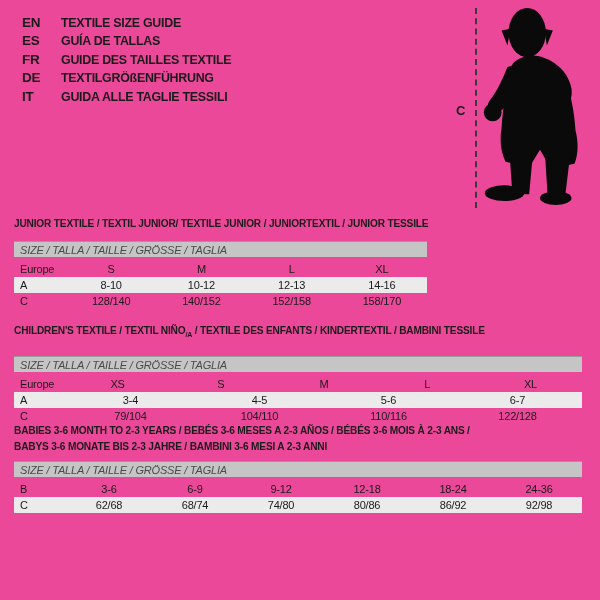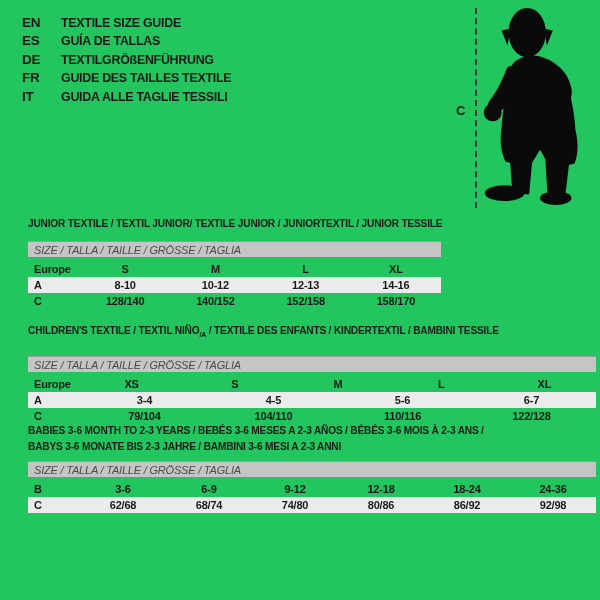--- a/index.html
+++ b/index.html
@@ -8,7 +8,7 @@
     font-family:"Liberation Sans","DejaVu Sans",sans-serif;
     color:var(--text-color,#1a1a1a);
   }
-  .page{position:relative;width:600px;height:600px;background:#22c55e;overflow:hidden;}
+  .page{position:relative;width:600px;height:600px;background:#ec4899;overflow:hidden;}
 
   
   .lang-block{position:absolute;left:22px;top:13px;}

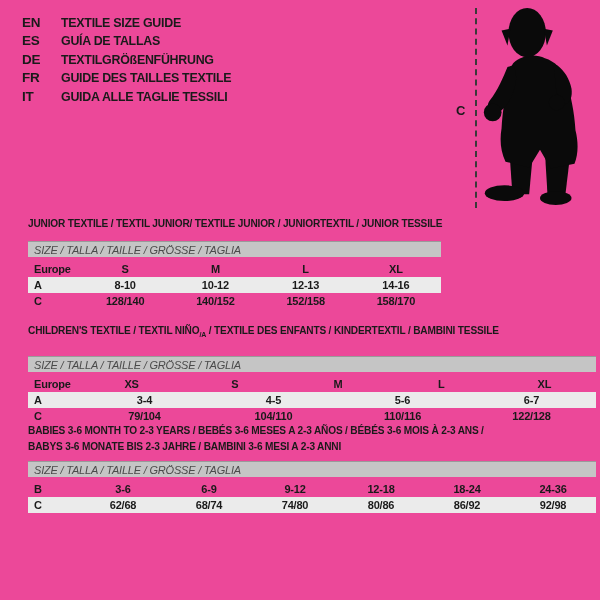--- a/index.html
+++ b/index.html
@@ -72,12 +72,12 @@
       <span class="lang-label">GUÍA DE TALLAS</span>
     </div>
     <div class="lang-row">
+      <span class="lang-code">FR</span>
+      <span class="lang-label">GUIDE DES TAILLES TEXTILE</span>
+    </div>
+    <div class="lang-row">
       <span class="lang-code">DE</span>
       <span class="lang-label">TEXTILGRÖßENFÜHRUNG</span>
-    </div>
-    <div class="lang-row">
-      <span class="lang-code">FR</span>
-      <span class="lang-label">GUIDE DES TAILLES TEXTILE</span>
     </div>
     <div class="lang-row">
       <span class="lang-code">IT</span>

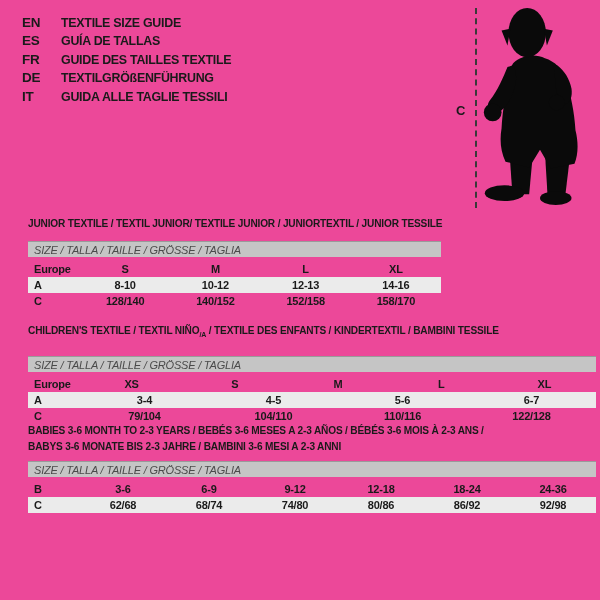--- a/index.html
+++ b/index.html
@@ -26,7 +26,7 @@
   .fig-baby{position:absolute;left:483px;top:4px;width:113px;height:202px;}
 
   
-  .tbl{position:absolute;left:28px;}
+  .tbl{position:absolute;left:14px;}
   .tbl1{top:215px;width:413px;}
   .tbl2{top:322px;width:568px;}
   .tbl3{top:422px;width:568px;}

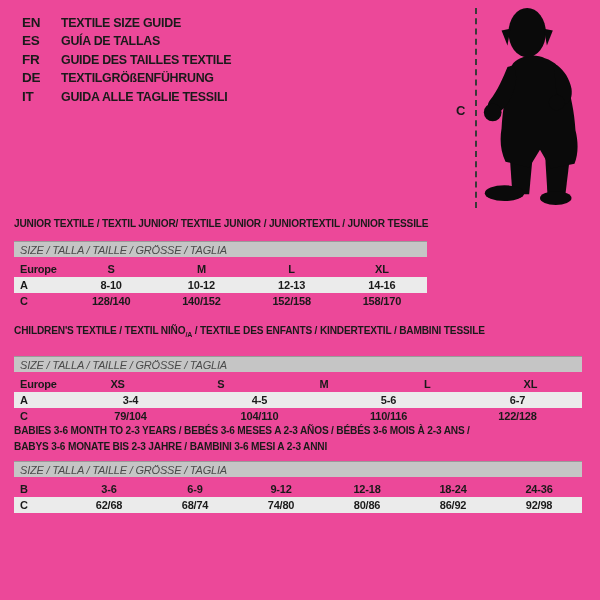--- a/index.html
+++ b/index.html
@@ -45,7 +45,7 @@
   .tbl1 .thead{margin-top:10px;}
   .tbl2 .thead{margin-top:13px;}
   .tbl3 .thead{margin-top:7px;}
-  .trow{display:flex;height:16px;line-height:16px;font-size:11px;letter-spacing:-.2px;font-weight:bold;}
+  .trow{display:flex;height:16px;line-height:16px;font-size:11px;letter-spacing:-.2px;}
   .trow.shaded{background:var(--alt-row-bg,#ebebeb);}
   .tlabel{flex:0 0 52px;padding-left:6px;box-sizing:border-box;}
   .tcell{flex:1;text-align:center;}

